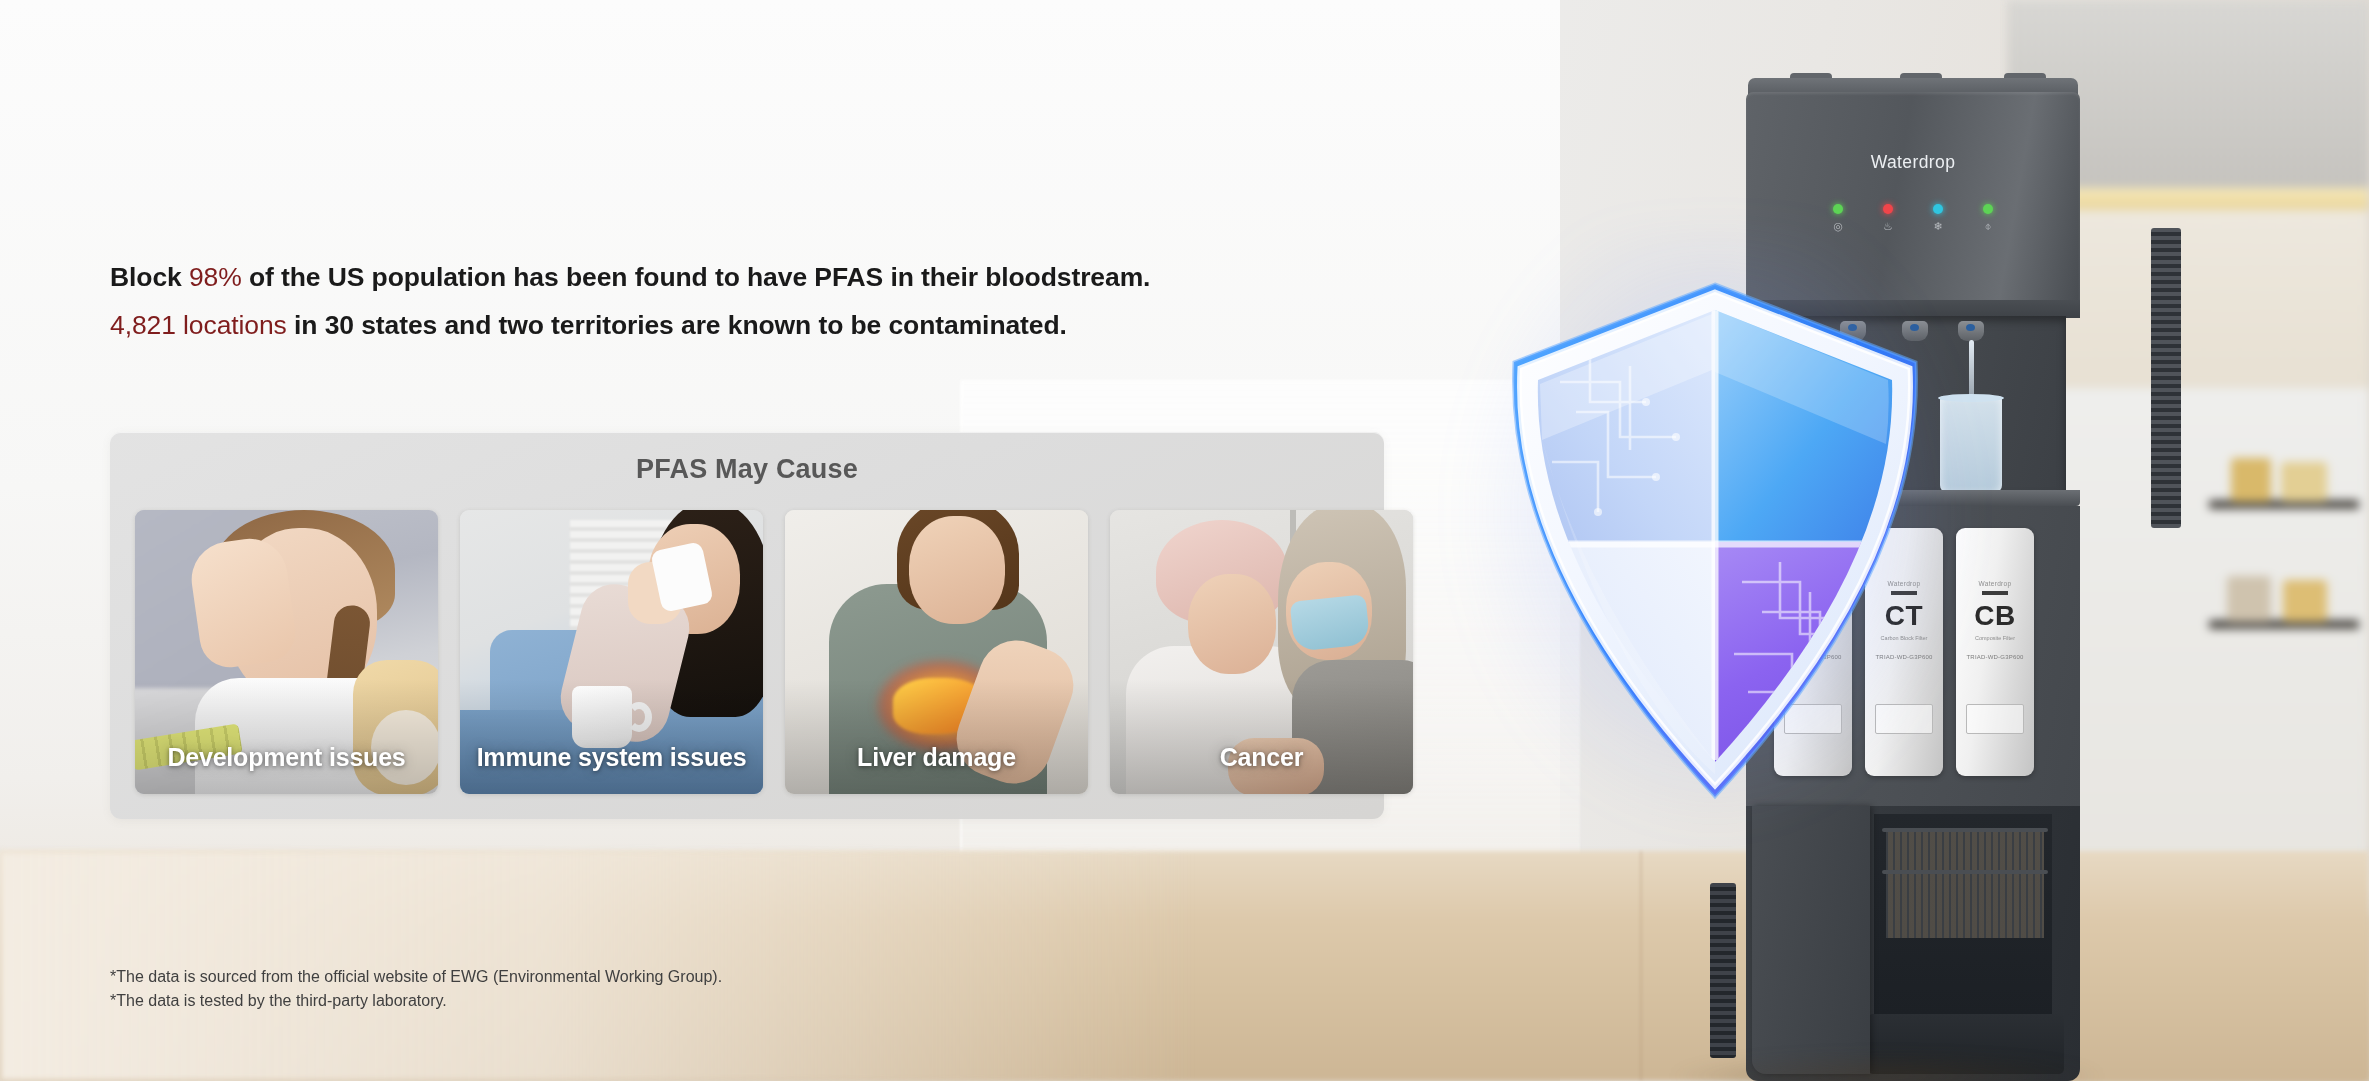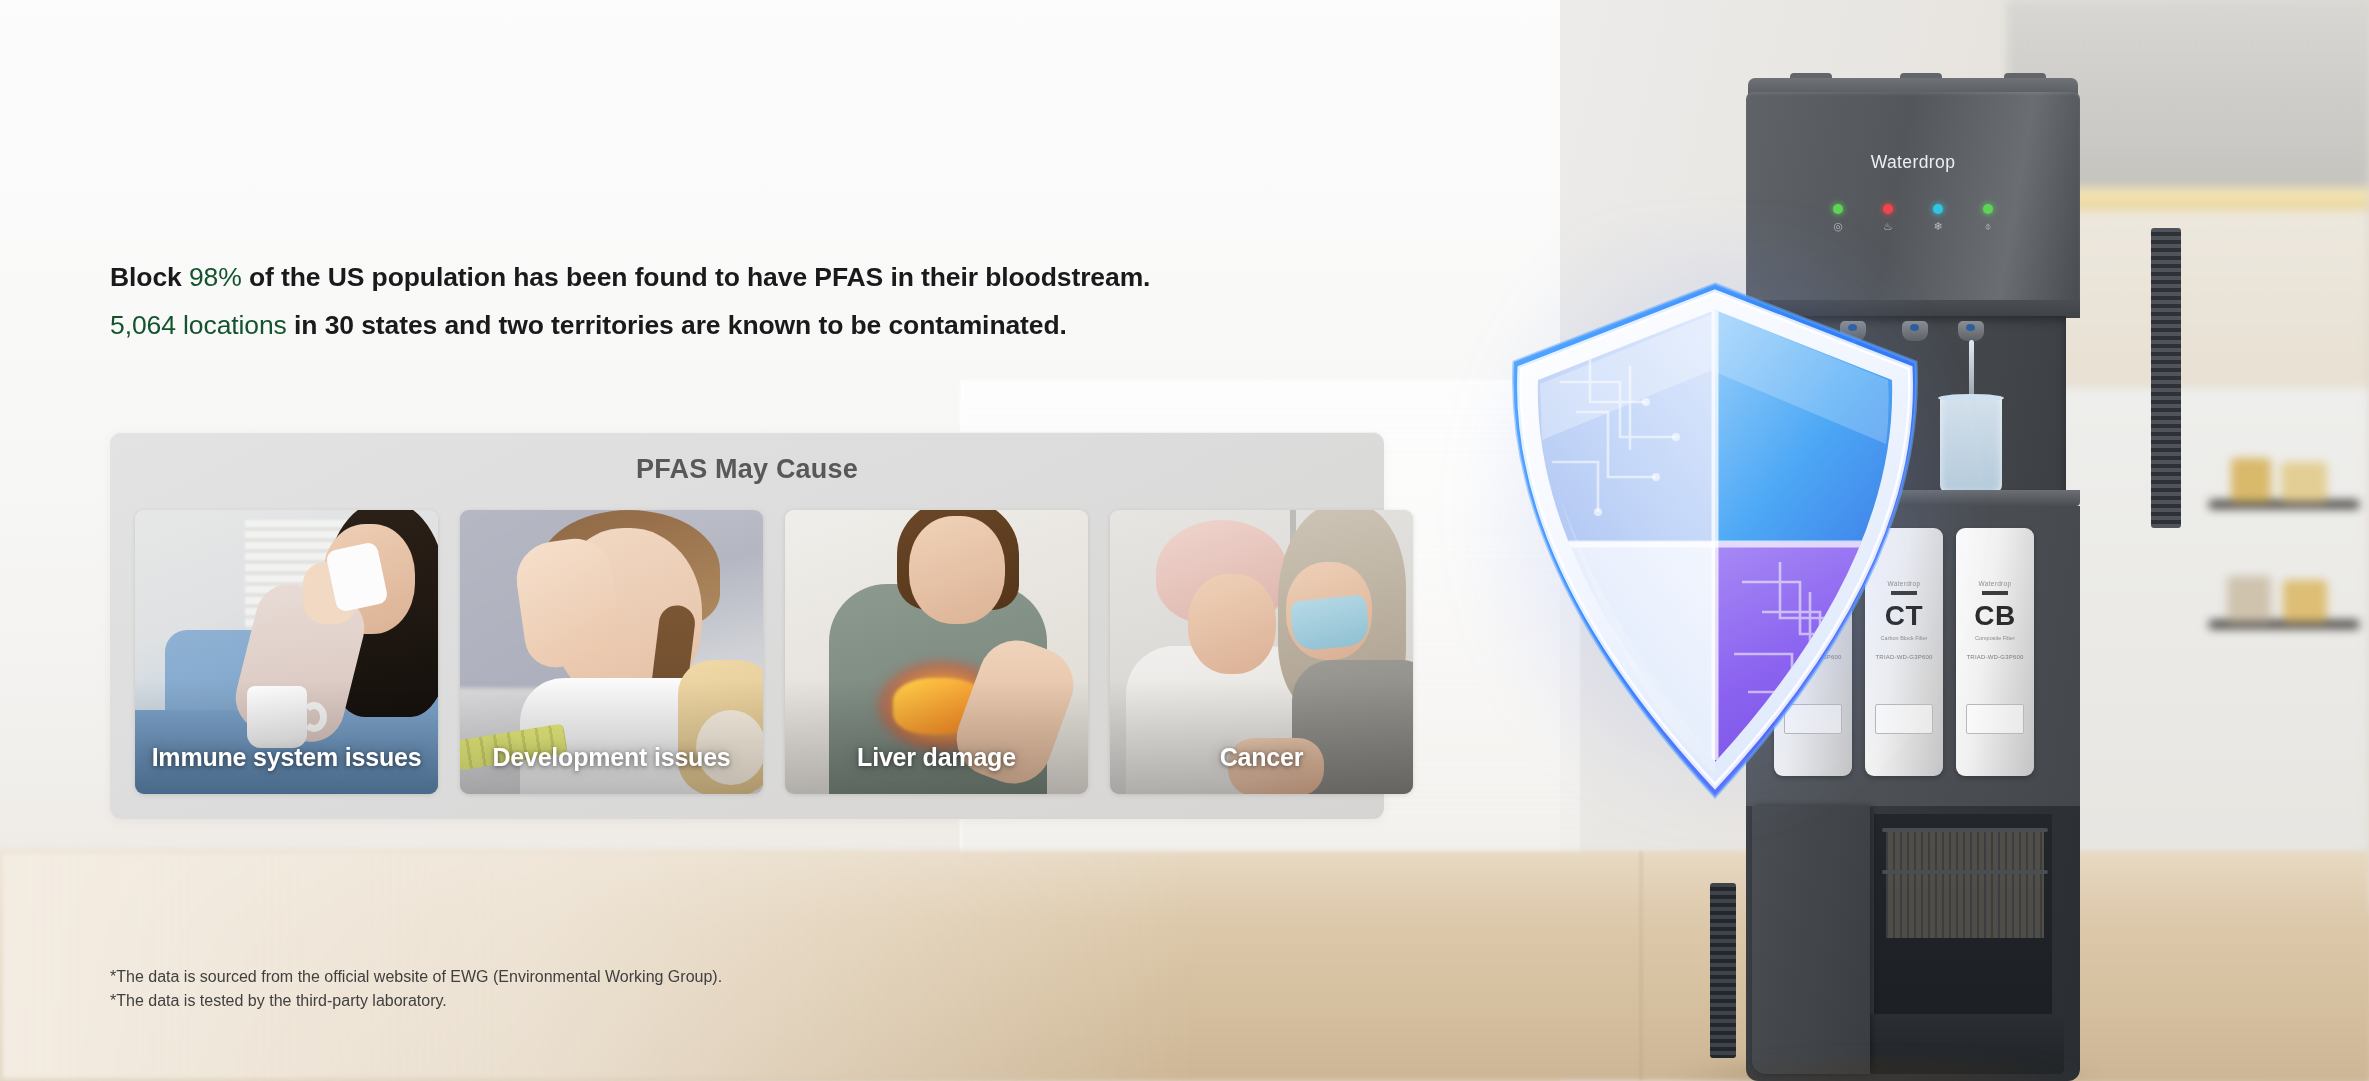--- a/index.html
+++ b/index.html
@@ -109,7 +109,7 @@
   }
   .sub.l1{ top:262px; }
   .sub.l2{ top:310px; }
-  .sub .accent{ color:#14532d; font-weight:400; }
+  .sub .accent{ color:#7f1d1d; font-weight:400; }
 
   
   .panel{

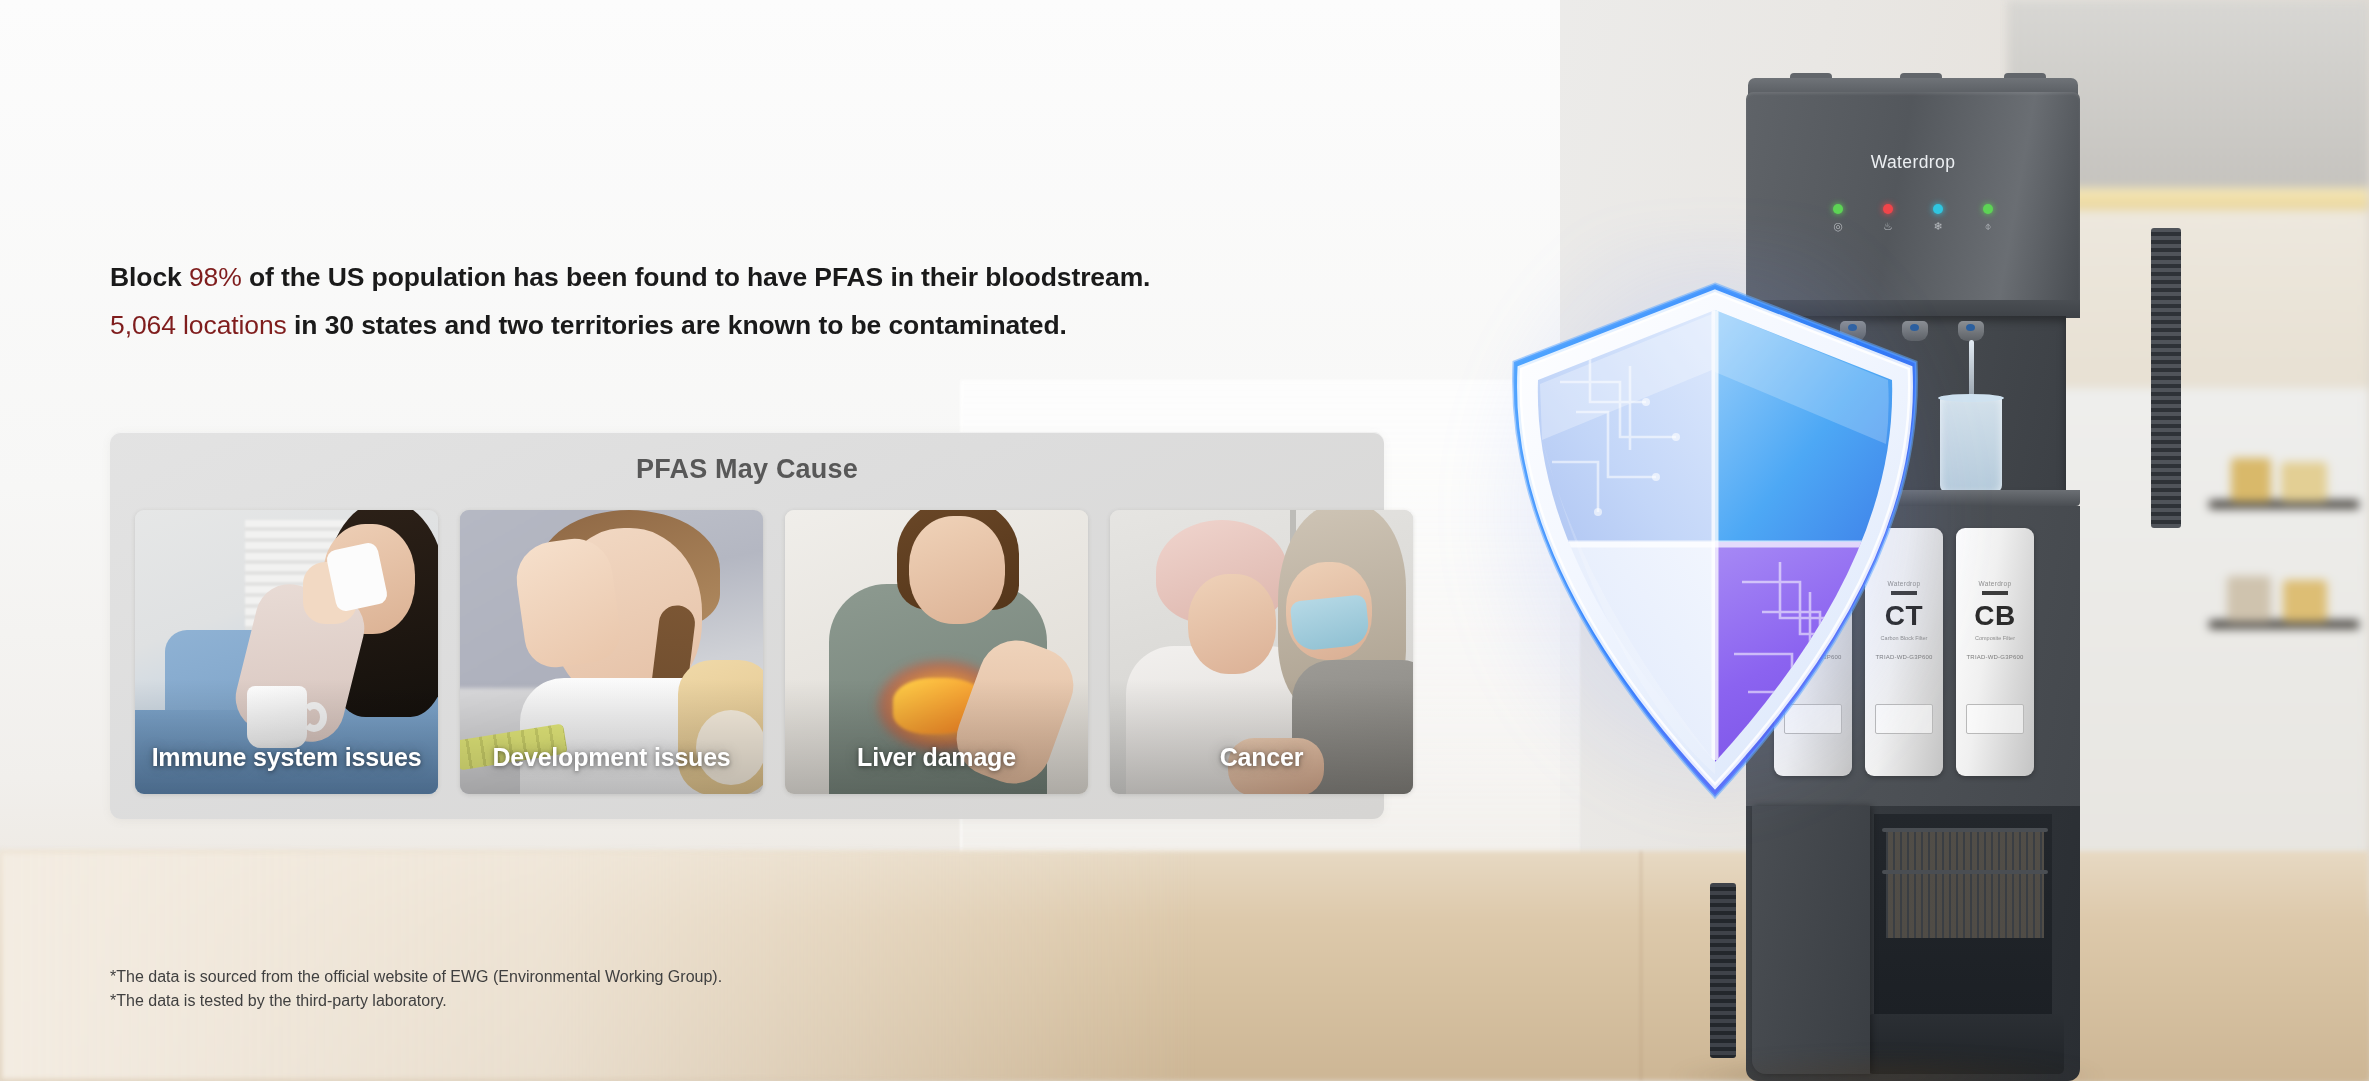--- a/index.html
+++ b/index.html
@@ -368,7 +368,7 @@
     <span>Block </span><span class="accent">98%</span><span> of the US population has been found to have PFAS in their bloodstream.</span>
   </p>
   <p class="sub l2">
-    <span class="accent">5,064 locations</span><span> in 30 states and two territories are known to be contaminated.</span>
+    <span class="accent">4,821 locations</span><span> in 30 states and two territories are known to be contaminated.</span>
   </p>
 
   <section class="panel">

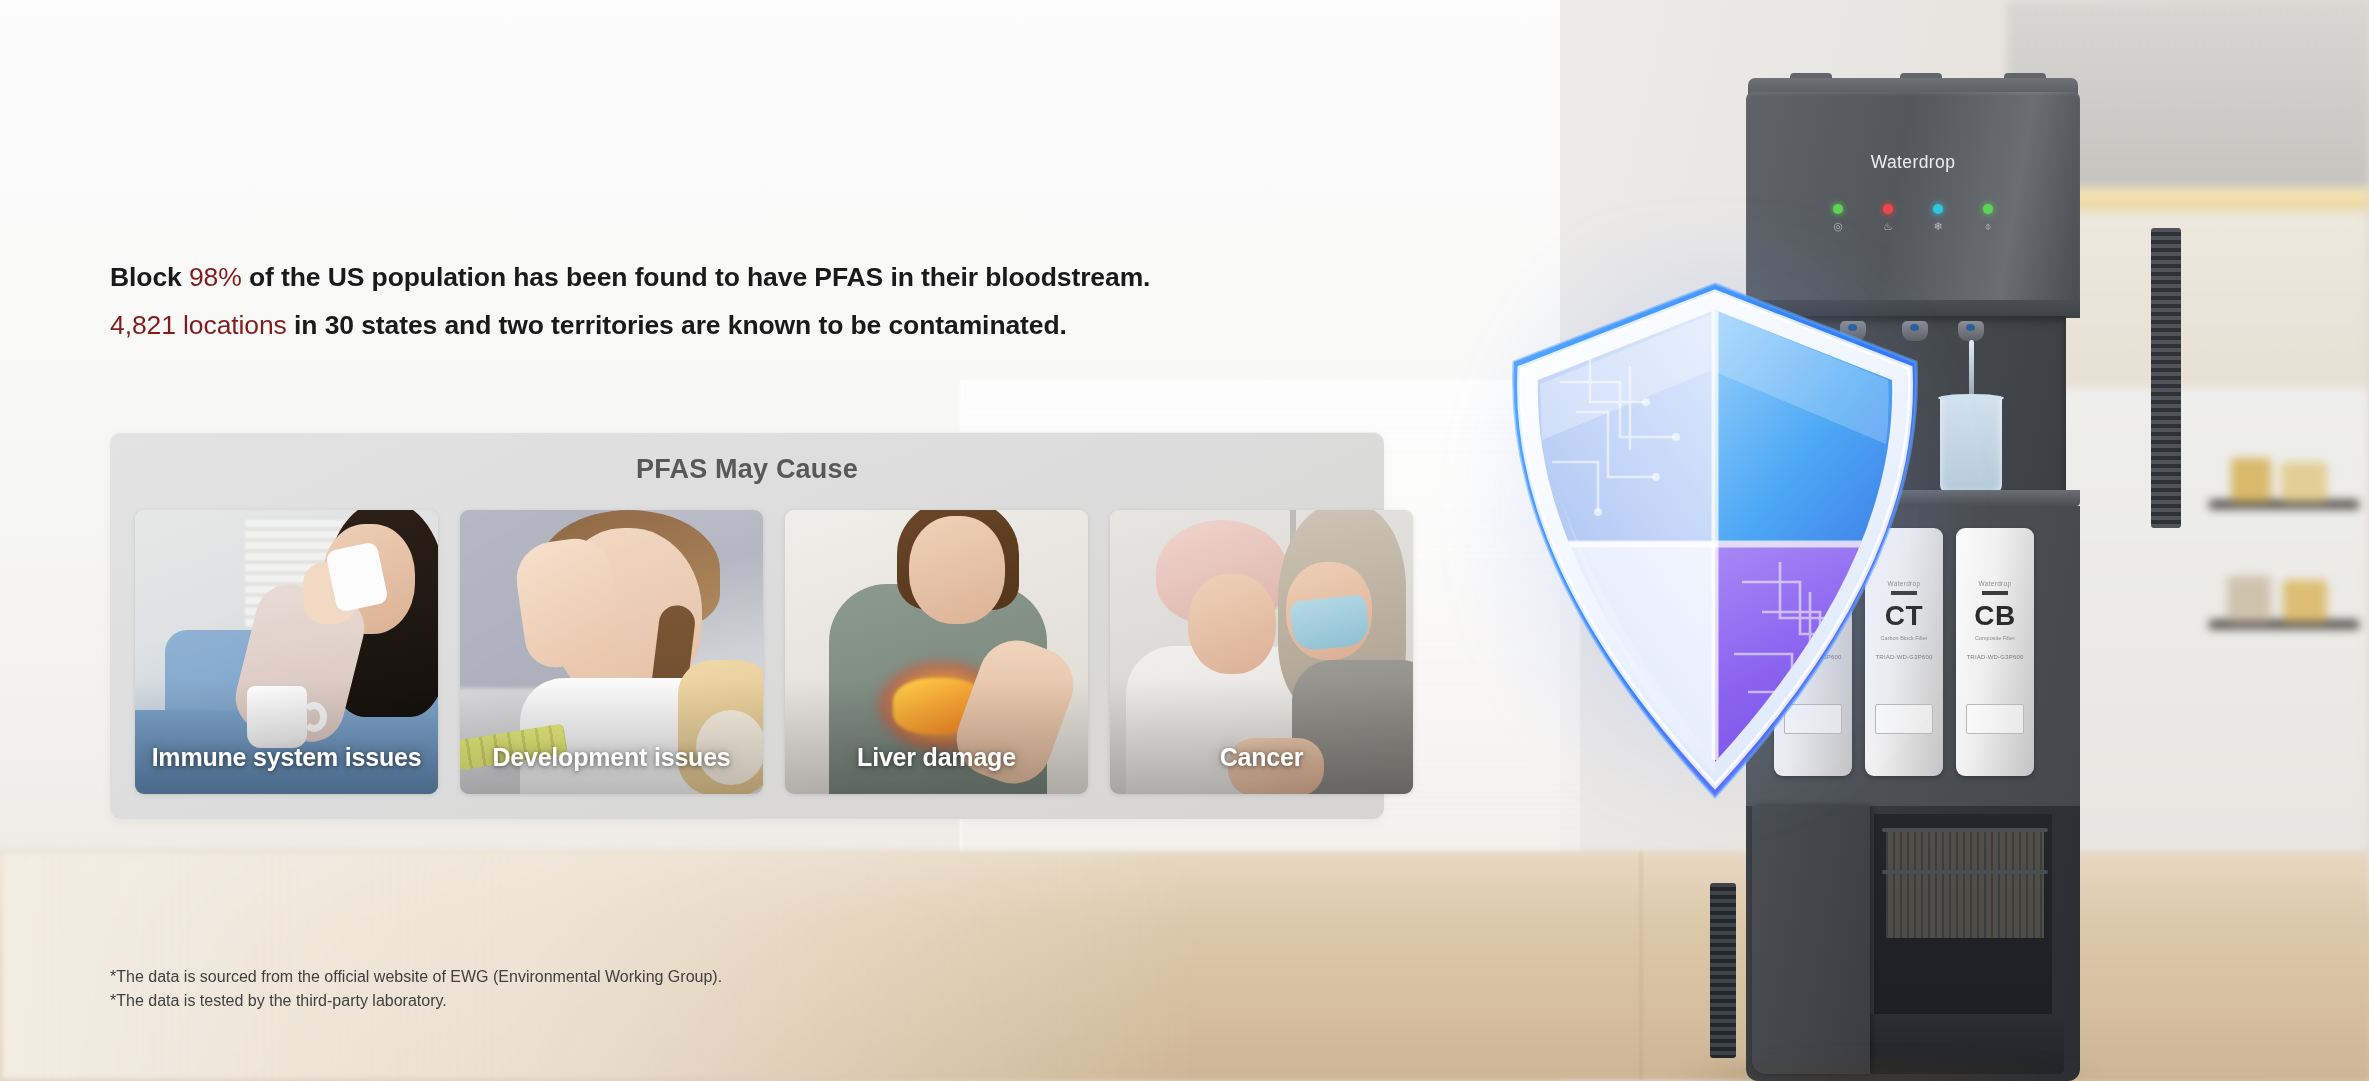--- a/index.html
+++ b/index.html
@@ -377,6 +377,23 @@
     <div class="cards">
 
       <figure class="card">
+        <div class="photo p1">
+          <div class="pillow"></div>
+          <div class="blanket"></div>
+          <div class="hair"></div>
+          <div class="head"></div>
+          <div class="braid"></div>
+          <div class="shirt"></div>
+          <div class="hand"></div>
+          <div class="bear"></div>
+          <div class="bear2"></div>
+          <div class="pills"></div>
+        </div>
+        <div class="scrim"></div>
+        <figcaption class="label">Development issues</figcaption>
+      </figure>
+
+      <figure class="card">
         <div class="photo p2">
           <div class="win"></div>
           <div class="sofa"></div>
@@ -391,23 +408,6 @@
         </div>
         <div class="scrim"></div>
         <figcaption class="label">Immune system issues</figcaption>
-      </figure>
-
-      <figure class="card">
-        <div class="photo p1">
-          <div class="pillow"></div>
-          <div class="blanket"></div>
-          <div class="hair"></div>
-          <div class="head"></div>
-          <div class="braid"></div>
-          <div class="shirt"></div>
-          <div class="hand"></div>
-          <div class="bear"></div>
-          <div class="bear2"></div>
-          <div class="pills"></div>
-        </div>
-        <div class="scrim"></div>
-        <figcaption class="label">Development issues</figcaption>
       </figure>
 
       <figure class="card">

